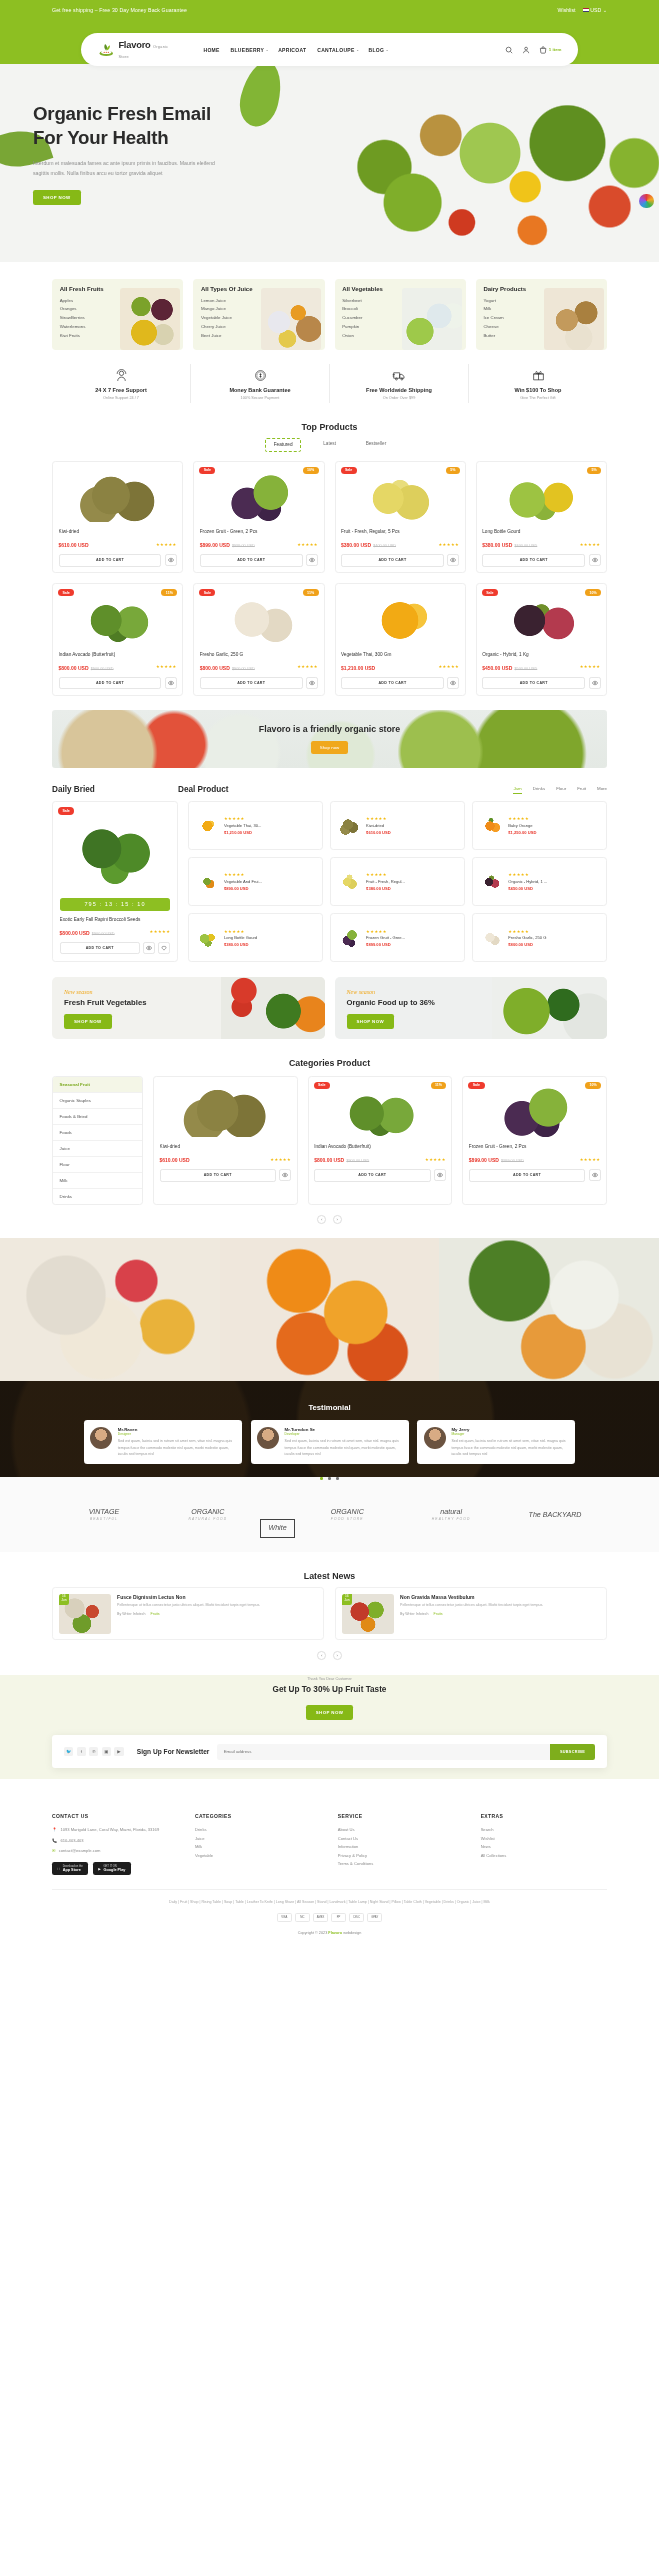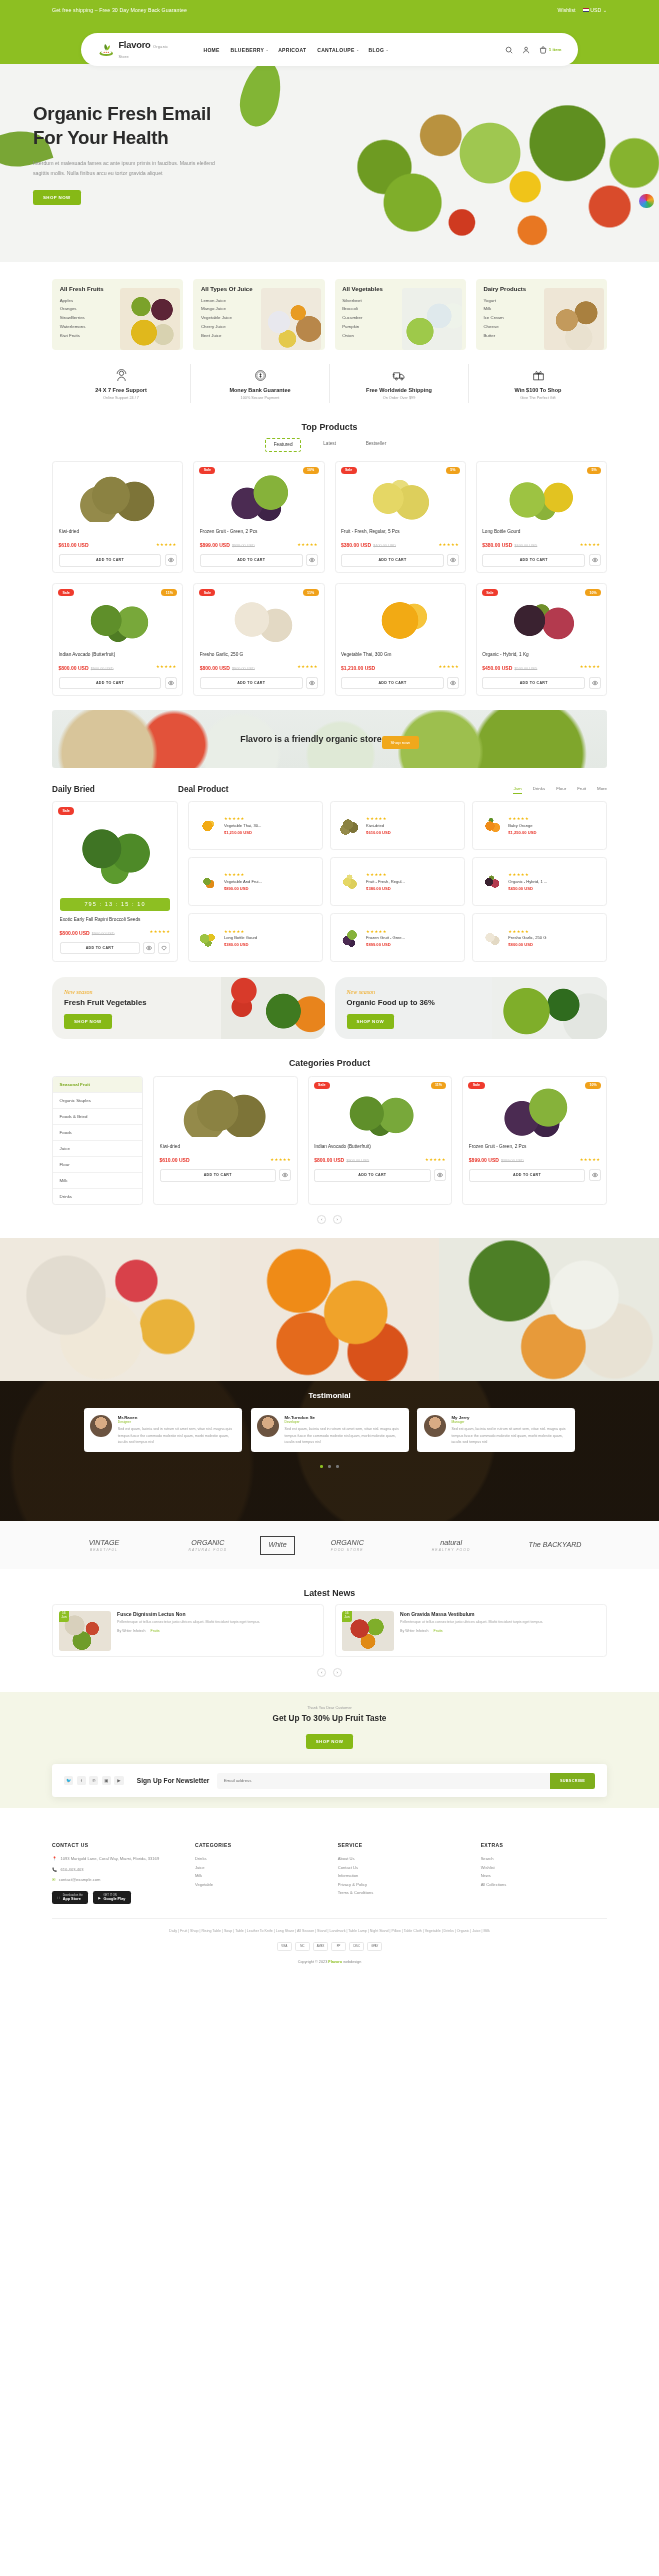--- a/index.html
+++ b/index.html
@@ -182,7 +182,7 @@
       radial-gradient(circle at 70% 72%,#9dbf4e 0 10%,transparent 11%),
       radial-gradient(circle at 86% 76%,#7fa62c 0 11%,transparent 12%),
       linear-gradient(#e9edea,#e4e9e4);
-    display:flex; flex-direction:row; align-items:center; justify-content:center;
+    display:flex; flex-direction:column; align-items:center; justify-content:center;
   }
   .promo-strip h2 { font-size:8.8px; font-weight:700; }
   .btn-orange { margin-top:6.6px; background:#f0a81c; color:#fff; border:none; border-radius:2.2px; font-size:4.4px; padding:4.4px 8.8px; cursor:pointer; }

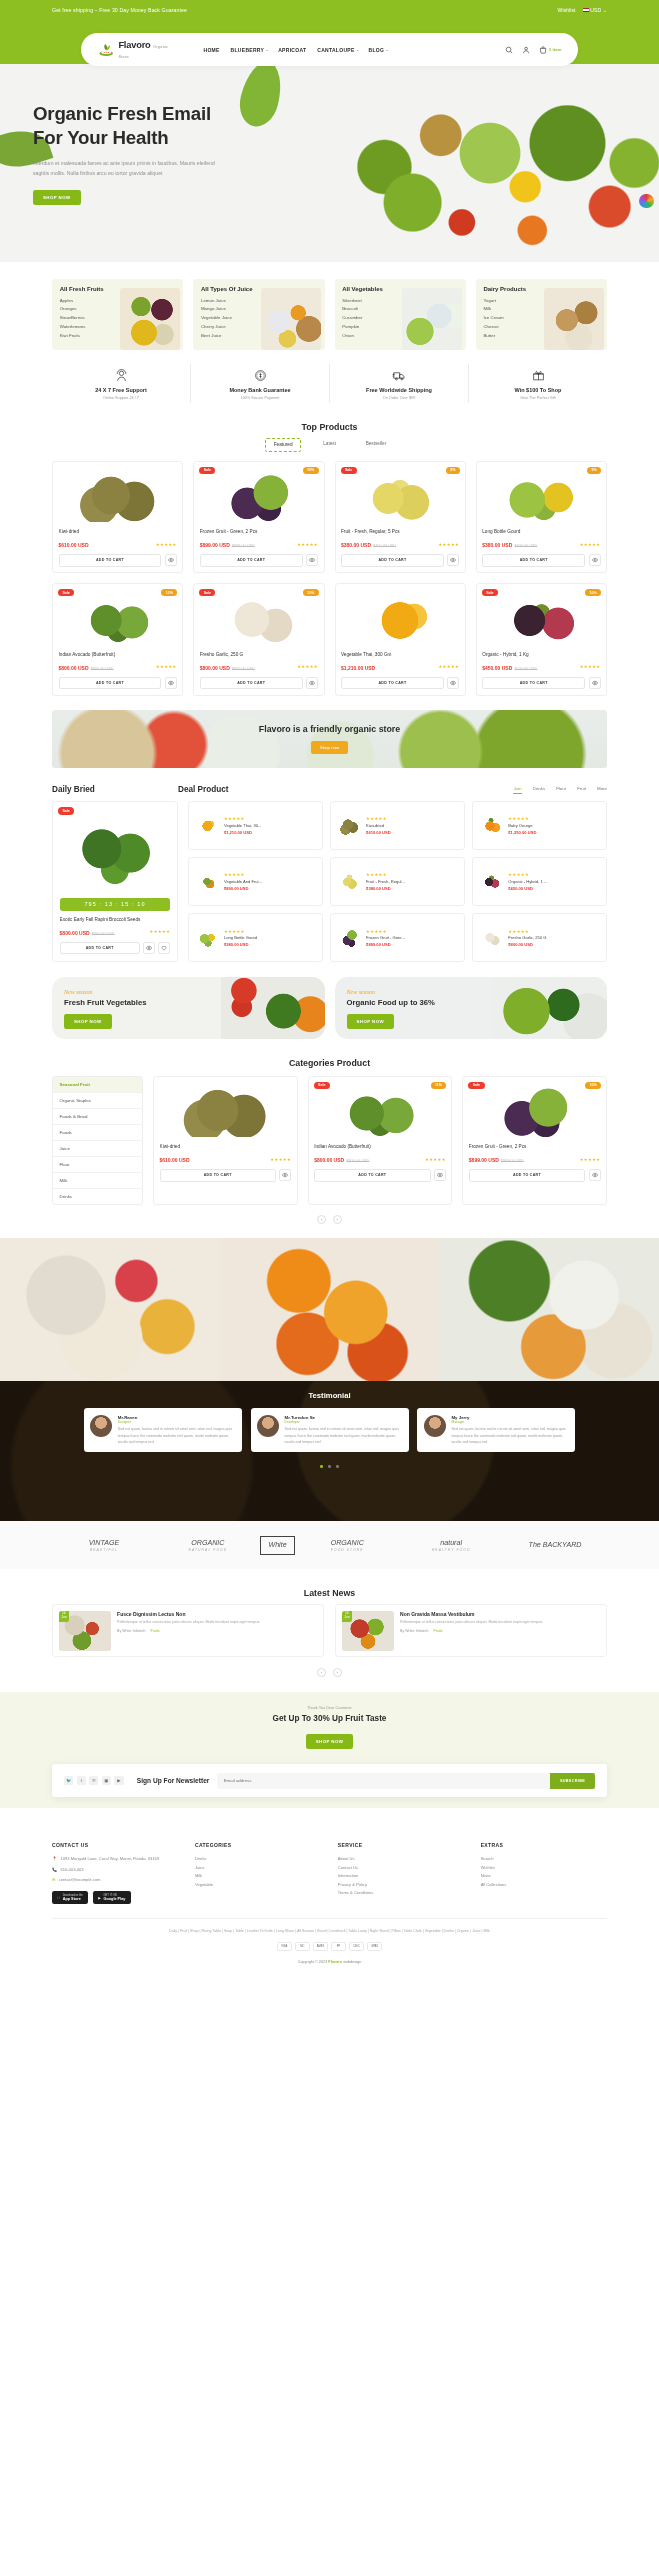--- a/index.html
+++ b/index.html
@@ -206,7 +206,7 @@
 
   
   .season { display:flex; gap:10px; margin-top:15.4px; }
-  .sb { flex:1; height:62px; border-radius:13px; padding:12px 0 0 12px; position:relative; overflow:hidden;}
+  .sb { flex:1; height:62px; border-radius:5px; padding:12px 0 0 12px; position:relative; overflow:hidden;}
   .sb1 { background: linear-gradient(90deg,#f2f2ee 0 45%, #f2f2ee 45%); }
   .sb2 { background: linear-gradient(90deg,#eef0ef 0 45%, #eef0ef 45%); }
   .sb-art1 { position:absolute; right:0; top:0; width:104px; height:62px;

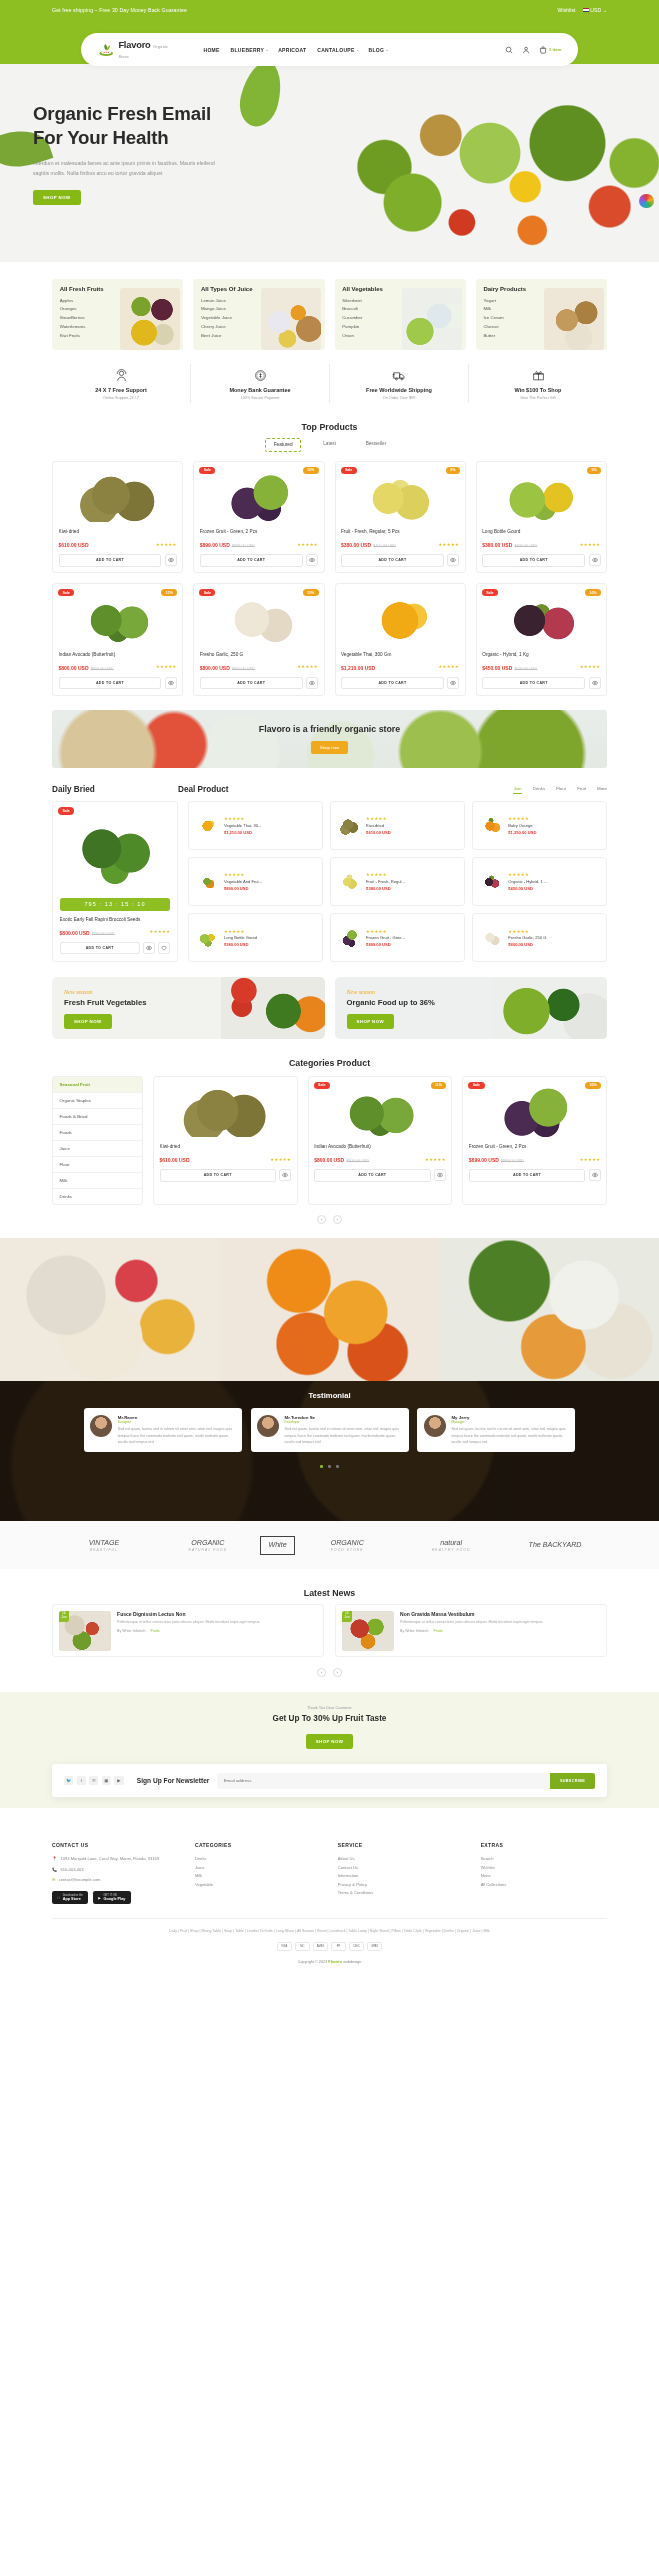--- a/index.html
+++ b/index.html
@@ -243,11 +243,11 @@
 
   
   .testi {
-    height:140px; position:relative;
+    height:96px; position:relative;
     background: linear-gradient(rgba(25,18,10,.82),rgba(25,18,10,.82)),
       radial-gradient(circle at 20% 60%,#6b4a22 0 22%,transparent 23%),
       radial-gradient(circle at 60% 40%,#7a5a2a 0 24%,transparent 25%), #2a1f14;
-    padding-top:10px;
+    padding-top:22px;
   }
   .testi h2 { text-align:center; color:#fff; font-size:7.7px; font-weight:700; margin-bottom:7.7px;}
   .tcards { display:flex; gap:8.8px; justify-content:center;}

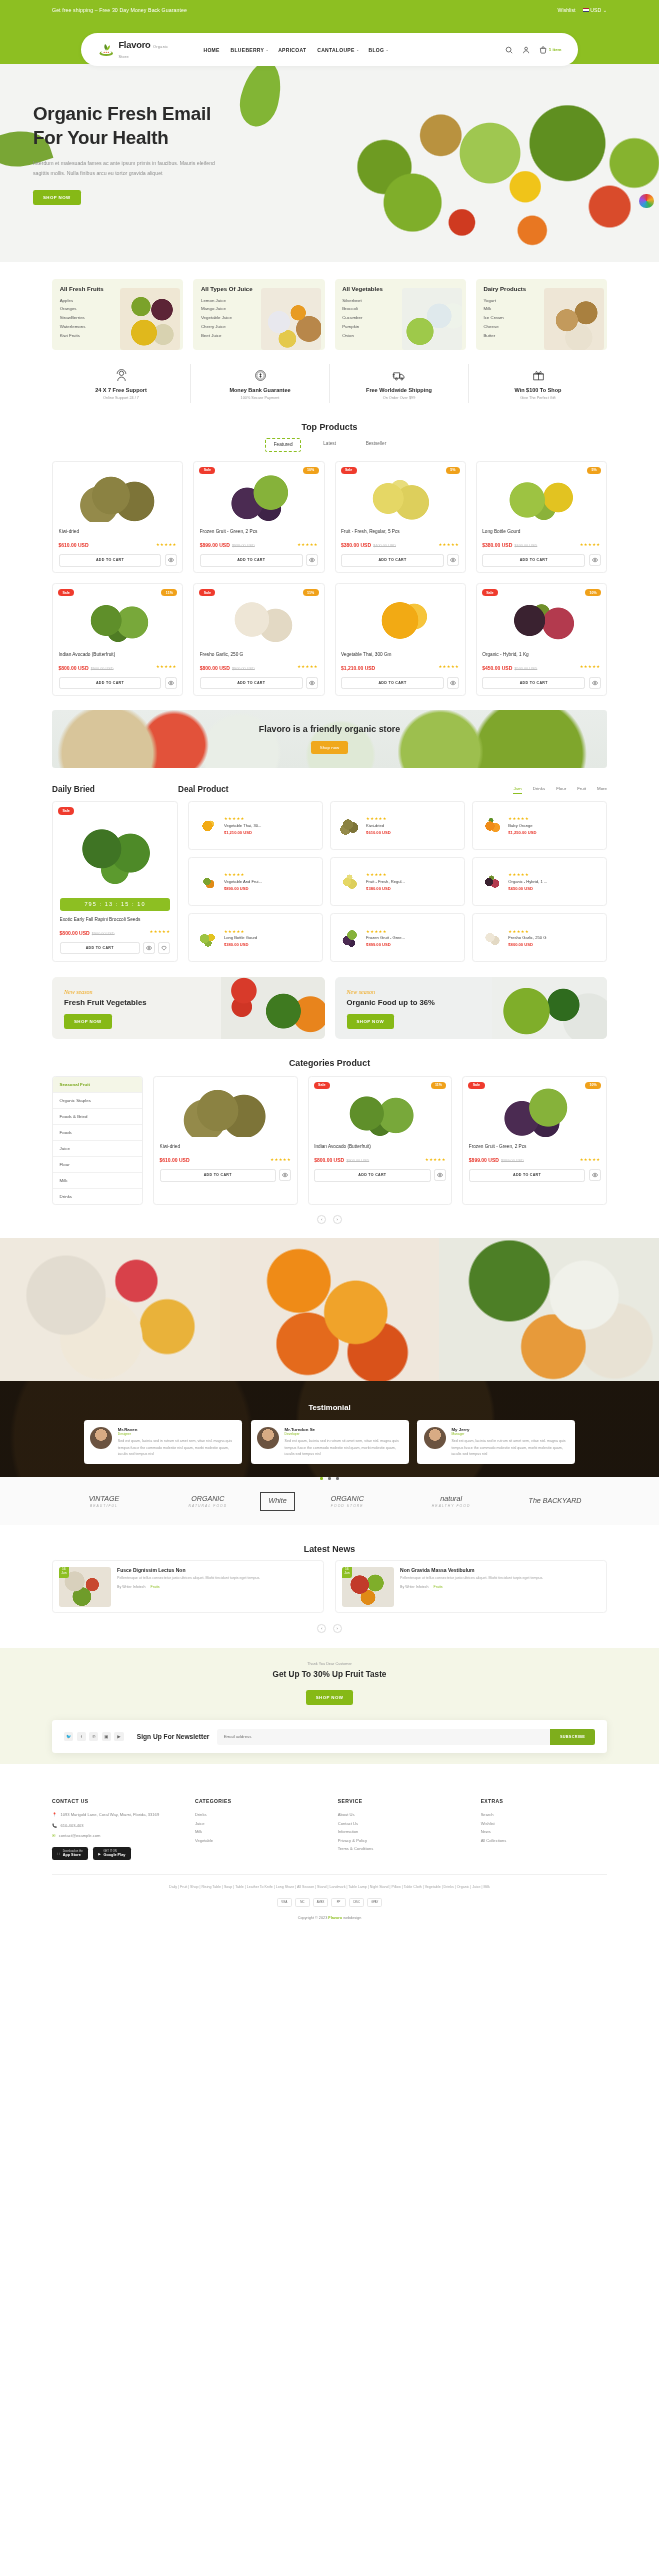--- a/index.html
+++ b/index.html
@@ -263,7 +263,7 @@
   .brands { background:#fafafa; padding:14.3px 0; display:flex; justify-content:space-between; align-items:center;}
   .blogo { font-size:7.1px; color:#2b2b2b; opacity:.85; text-align:center; flex:1;font-style:italic;}
   .blogo small { display:block; font-size:3.3px; letter-spacing:1.1px; color:#999; margin-top:1.1px;}
-  .blogo.boxed { border:1.1px solid #222; padding:4.4px 7.7px; flex:none; }
+  .blogo.boxed { border:1.1px solid #222; padding:4.4px 7.7px; flex:none;margin-top:27px; }
 
   
   .news-grid { display:flex; gap:11px; margin-top:6.6px;}

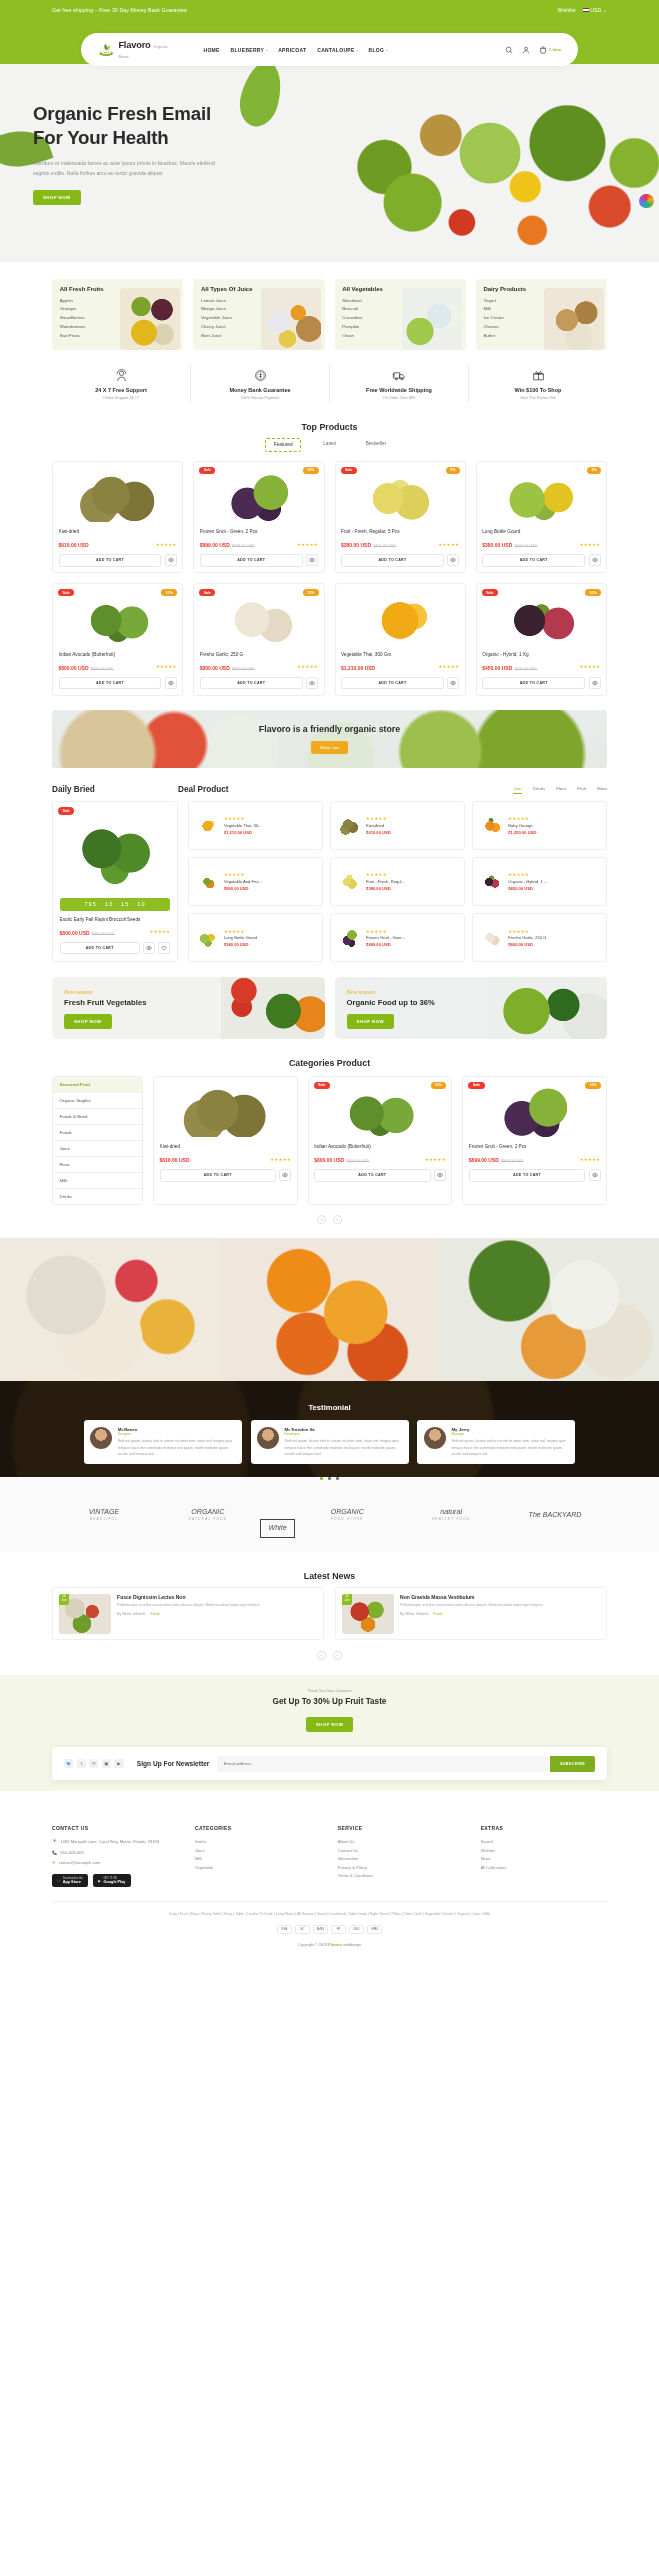--- a/index.html
+++ b/index.html
@@ -278,7 +278,7 @@
   .nmeta span { color:#999; margin-right:5px;}
 
   
-  .cta { background:#f4f6e7; margin-top:15.4px; padding:14px 0 33px; text-align:center; position:relative;}
+  .cta { background:#f4f6e7; margin-top:15.4px; padding:2px 0 33px; text-align:center; position:relative;}
   .cta .small { font-size:3.8px; color:#9a9a9a; }
   .cta h2 { font-size:8.2px; font-weight:700; margin-top:4.4px;}
   .newsbox {

